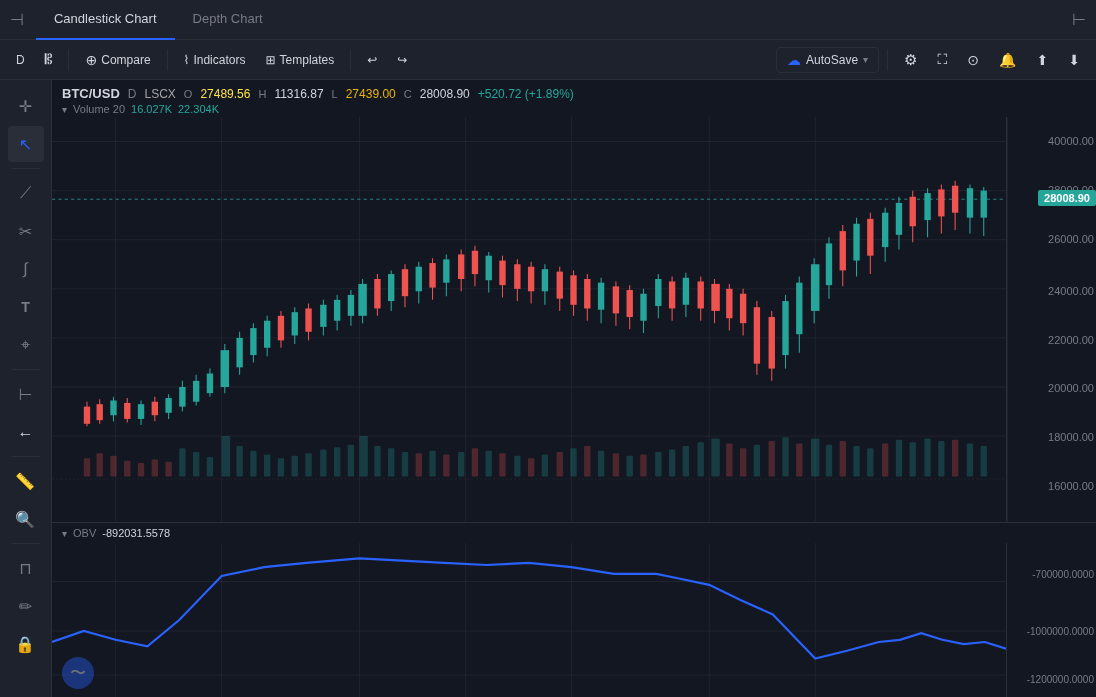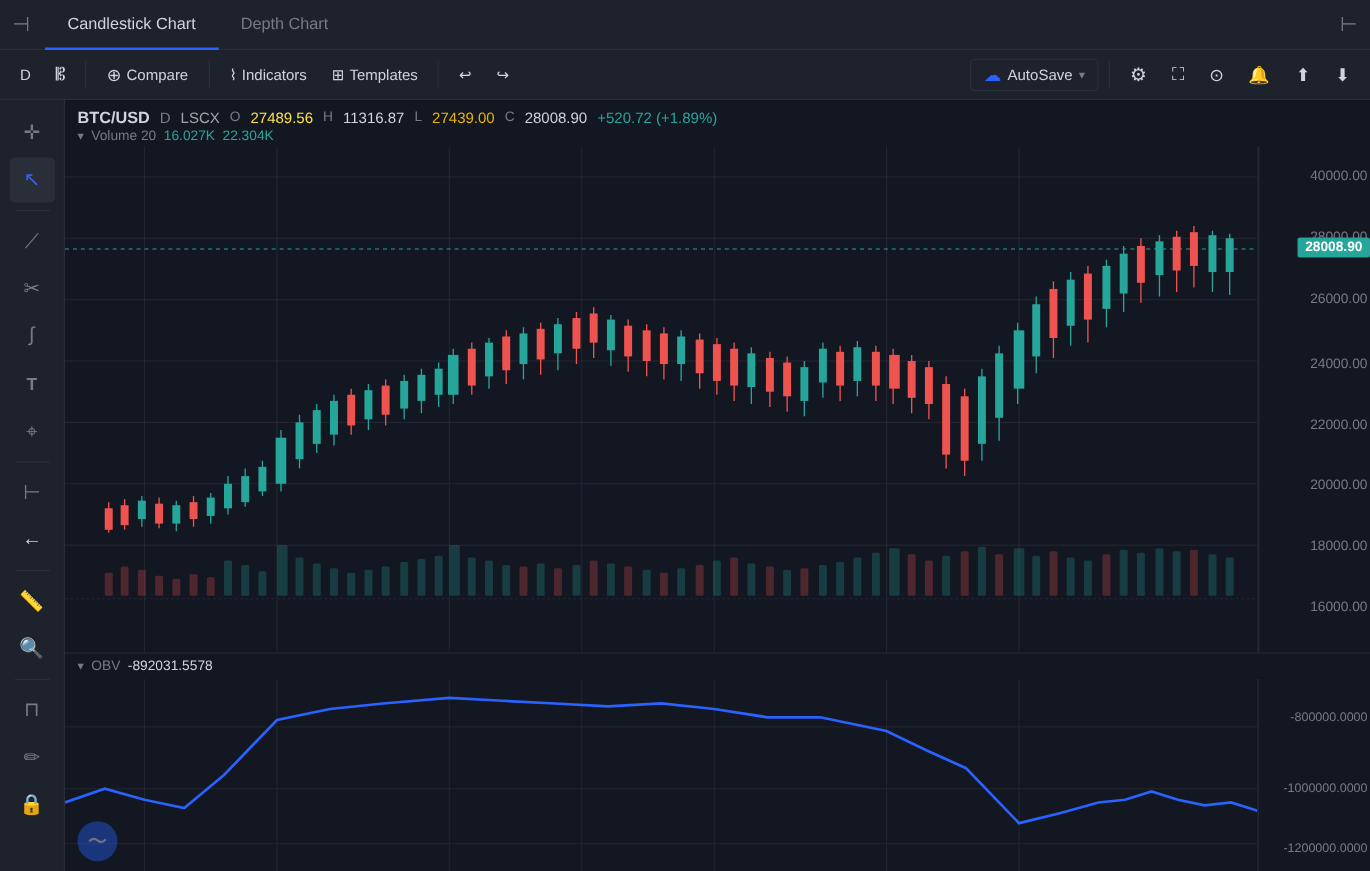--- a/index.html
+++ b/index.html
@@ -668,7 +668,7 @@
           </div>
 
           <div style="width:90px; position:relative; border-left:1px solid #2a2e39; background:#131722; flex-shrink:0;">
-            <span class="price-label-right" style="top:20%; font-size:10px;">-800000.0000</span>
+            <span class="price-label-right" style="top:20%; font-size:10px;">-700000.0000</span>
             <span class="price-label-right" style="top:57%; font-size:10px;">-1000000.0000</span>
             <span class="price-label-right" style="top:88%; font-size:10px;">-1200000.0000</span>
           </div>

